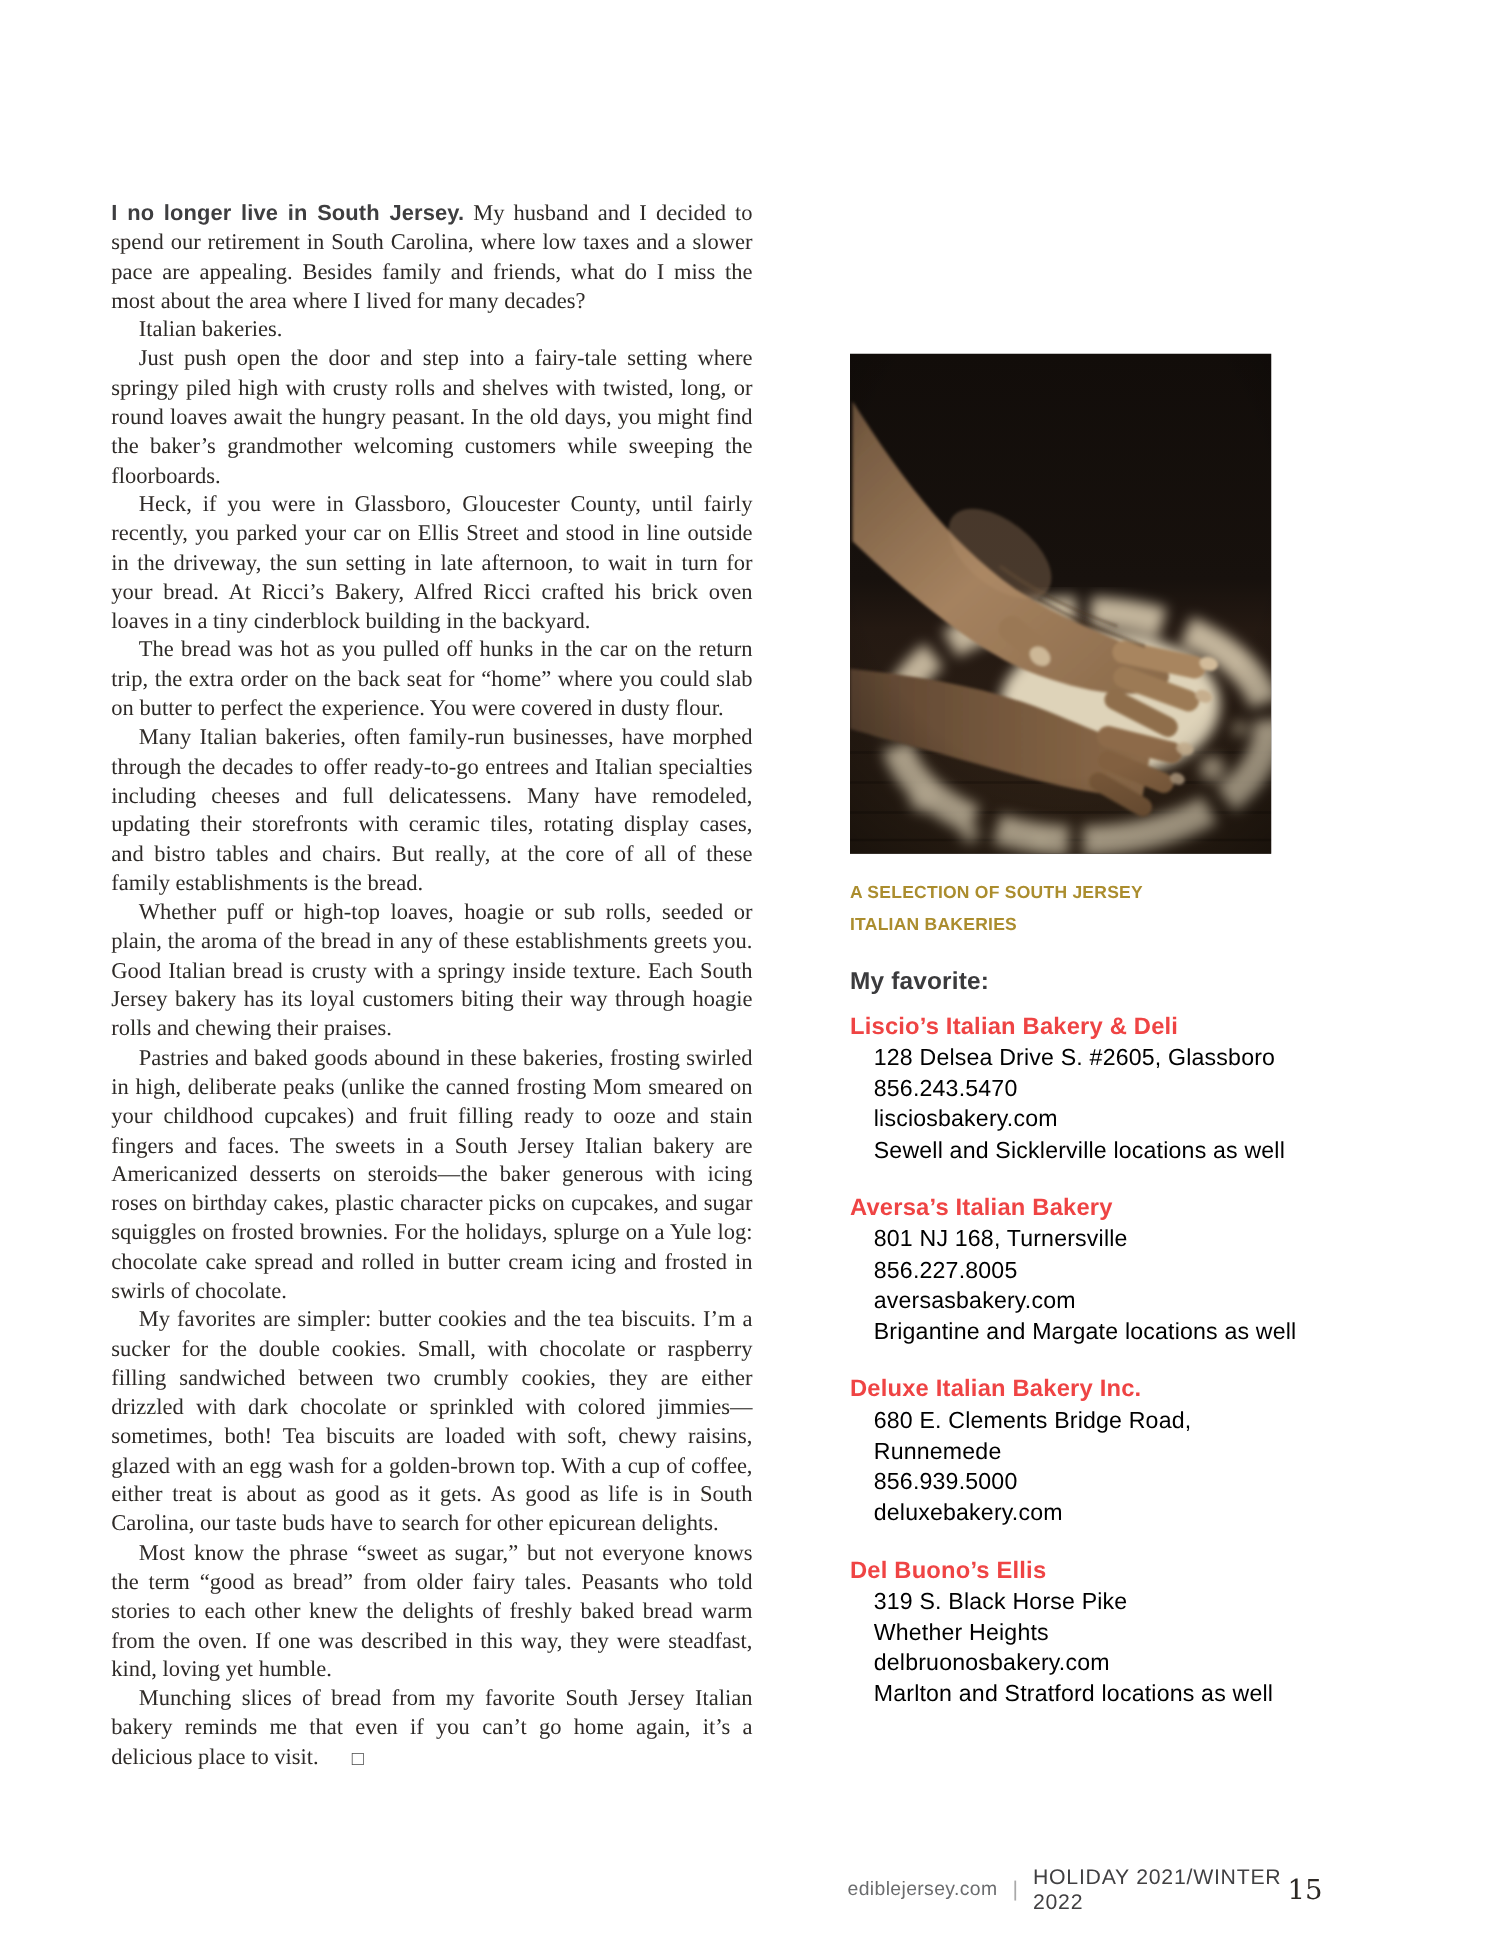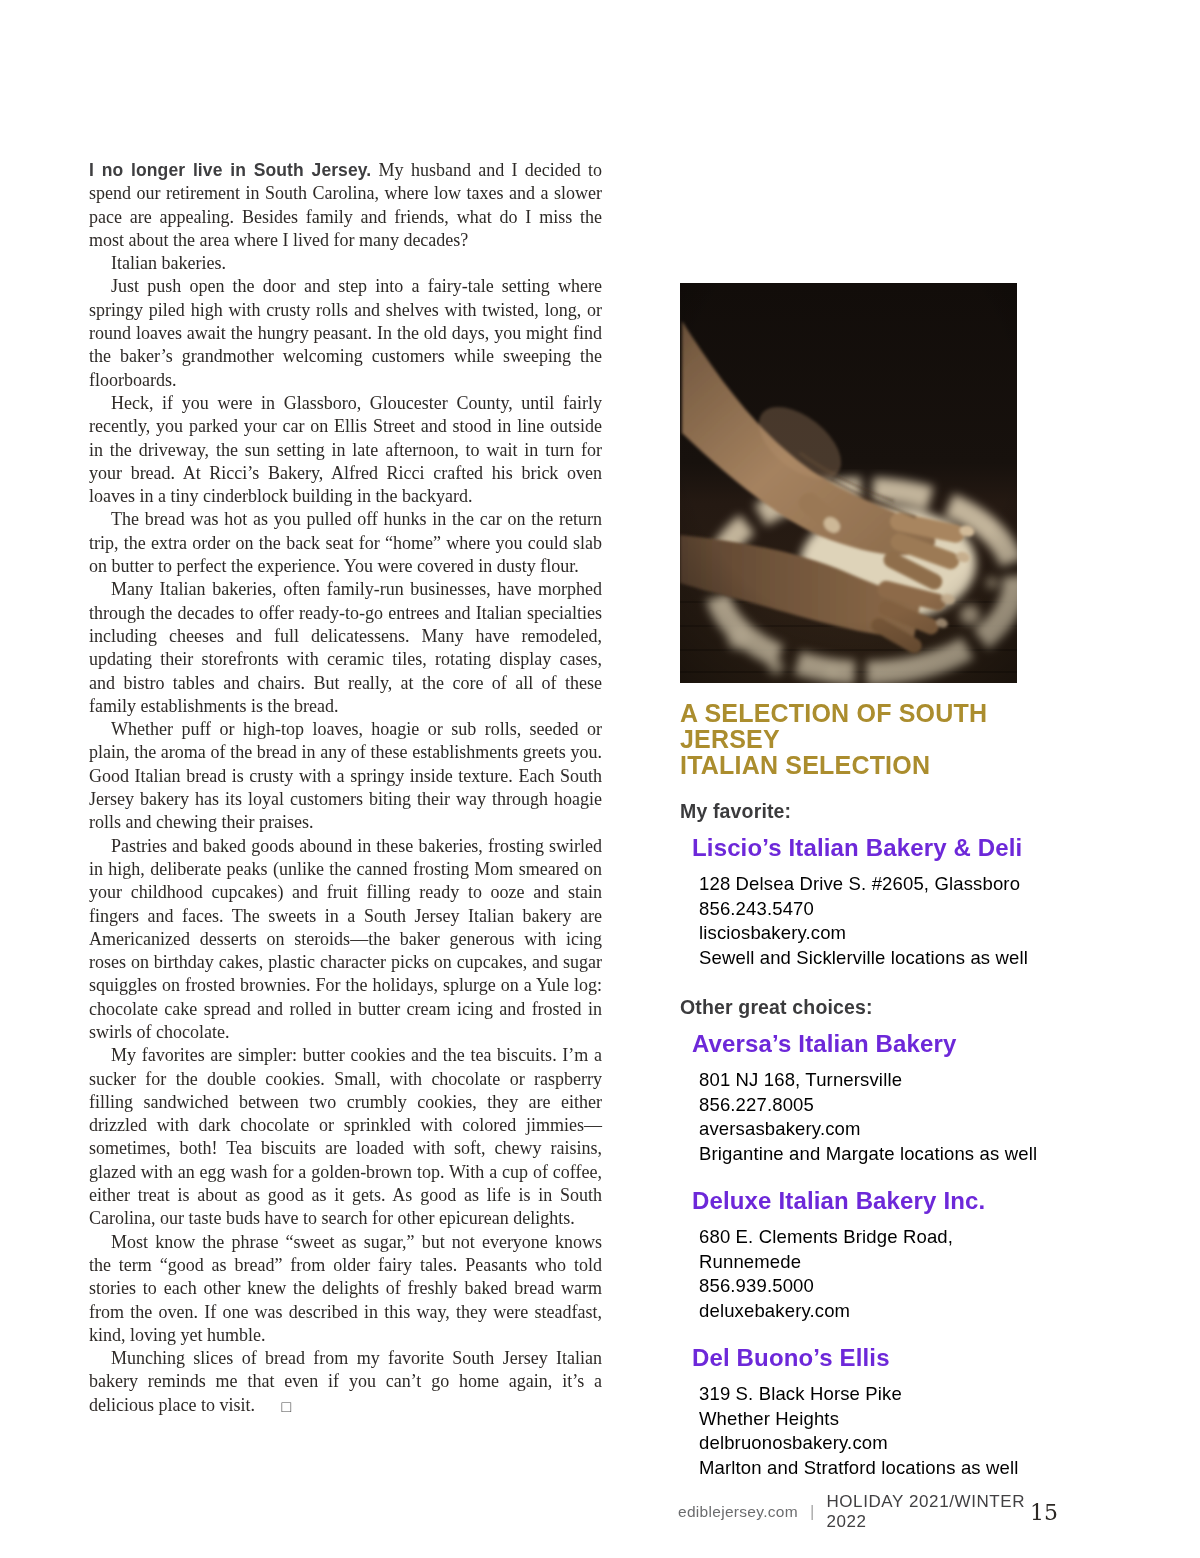--- a/index.html
+++ b/index.html
@@ -44,7 +44,7 @@
     letter-spacing:.15px;
   }
   .sidebar-heading{
-    color:#ab8d2e;font-weight:700;font-size:25px;line-height:26px;
+    color:#ab8d2e;font-weight:700;font-size:14px;line-height:26px;
     margin:0 0 22px 0;letter-spacing:.2px;
   }
   .section-label{

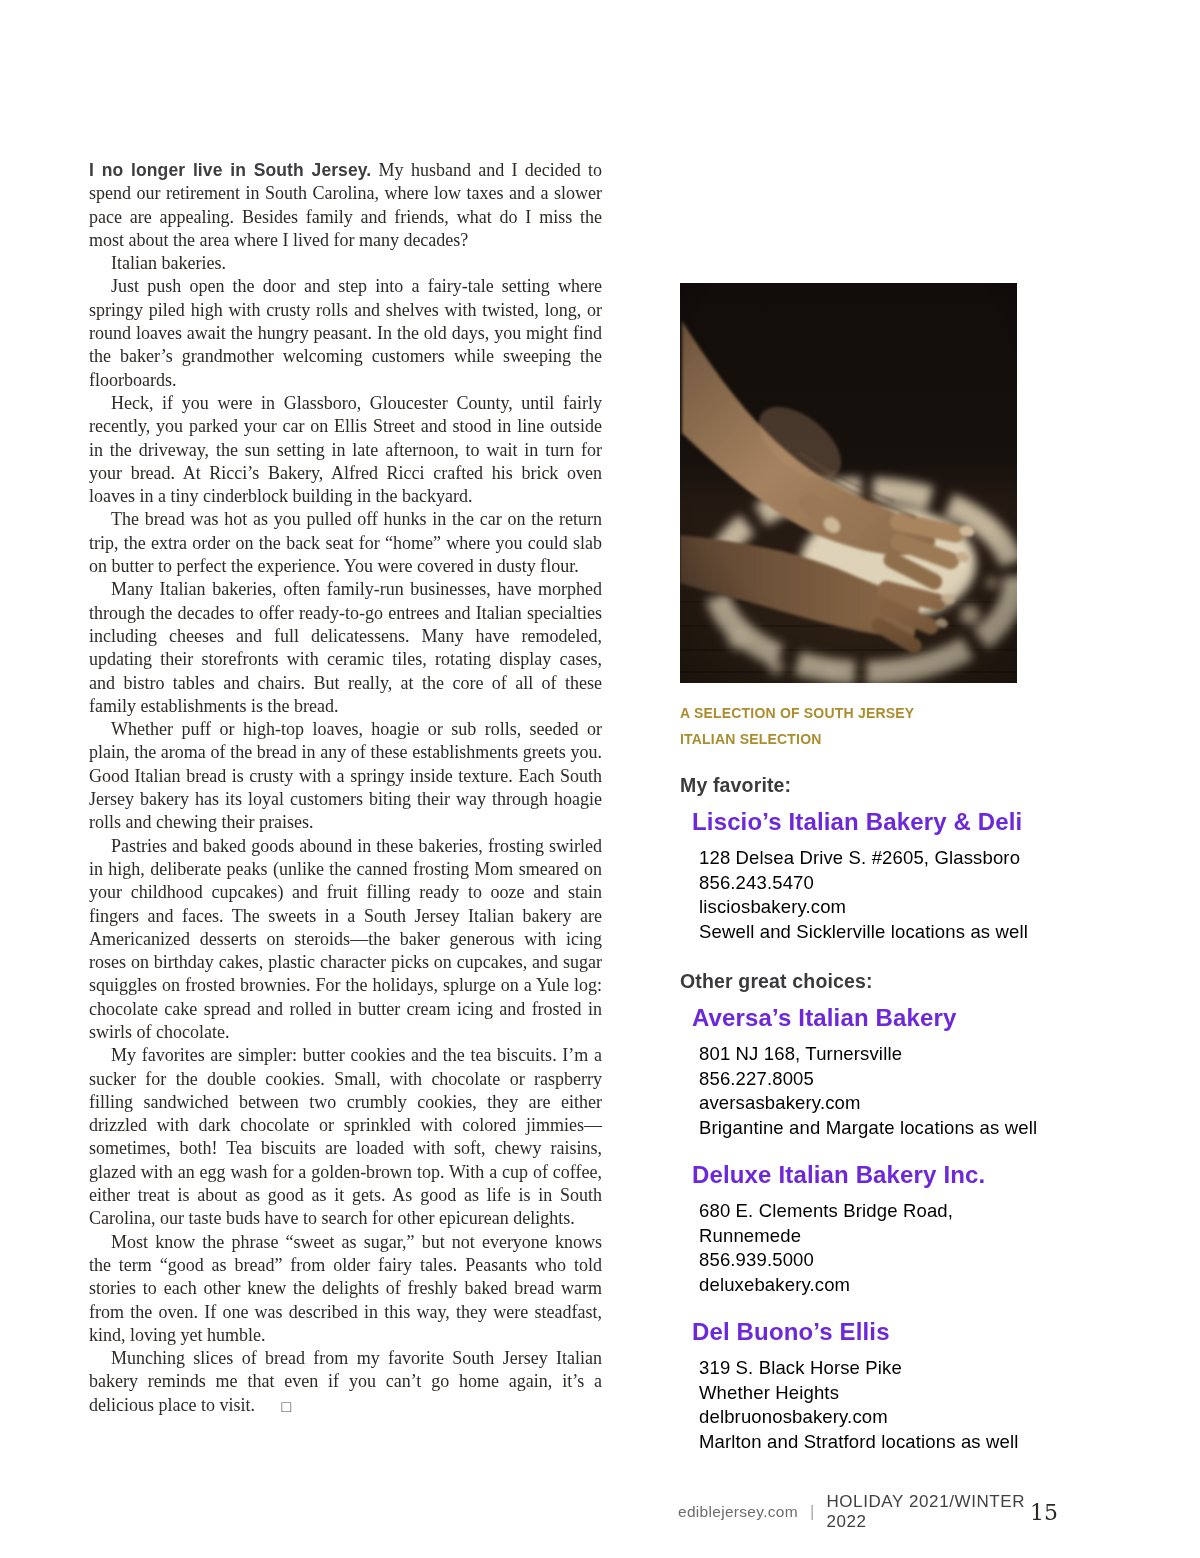--- a/index.html
+++ b/index.html
@@ -178,7 +178,7 @@
   <div class="sidebar">
     <h2 class="sidebar-heading">
         <span style="display:block">A SELECTION OF SOUTH JERSEY</span>
-        <span style="display:block">ITALIAN SELECTION</span>
+        <span style="display:block">ITALIAN BAKERIES</span>
       </h2>
 
     <p class="section-label">My favorite:</p>

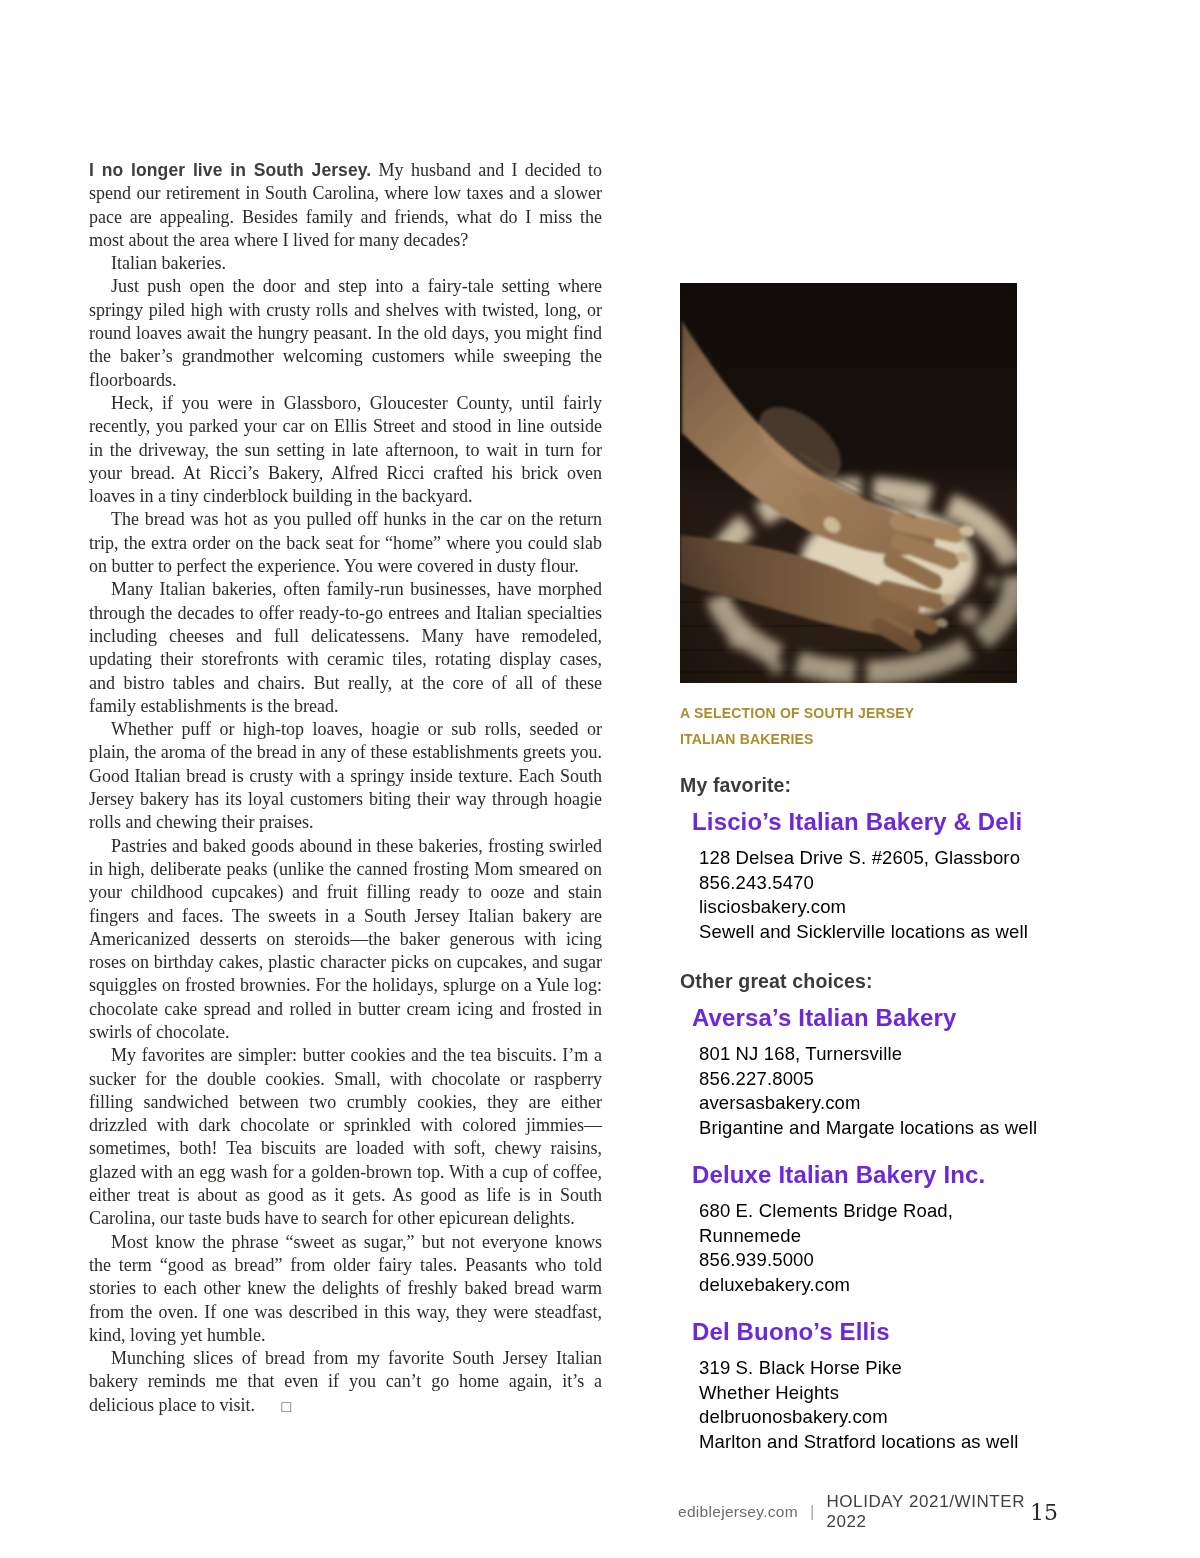--- a/index.html
+++ b/index.html
@@ -54,7 +54,7 @@
   .section-label.later{margin-top:26px;}
   .bakery{margin:0 0 22px 0;}
   .bakery-name{
-    font-weight:700;font-size:24px;line-height:25px;color:#6d28d9;margin:12px;
+    font-weight:700;font-size:19px;line-height:25px;color:#ef4444;margin:0;
   }
   .bakery-line{
     font-size:18.5px;line-height:24.5px;color:#000000;

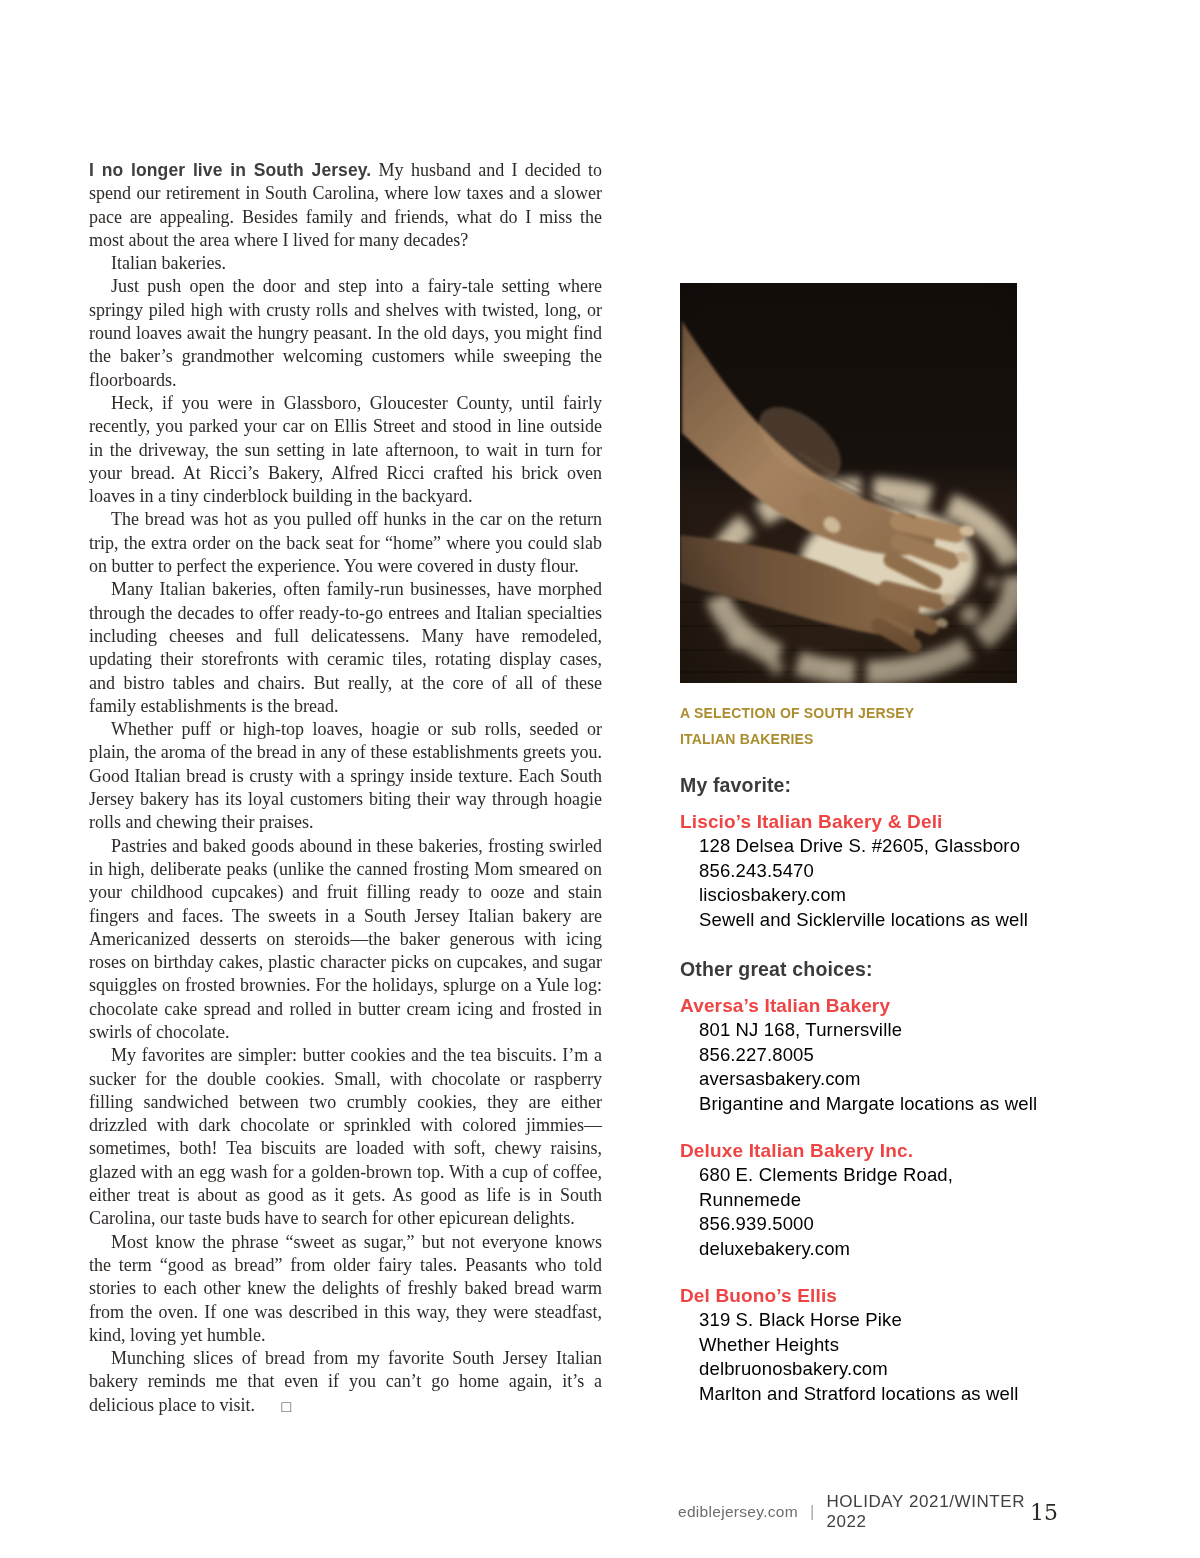--- a/index.html
+++ b/index.html
@@ -191,7 +191,6 @@
       <p class="bakery-line">Sewell and Sicklerville locations as well</p>
     </div>
 
-    <p class="section-label later">Other great choices:</p>
 
     <div class="bakery">
       <p class="bakery-name">Aversa’s Italian Bakery</p>

